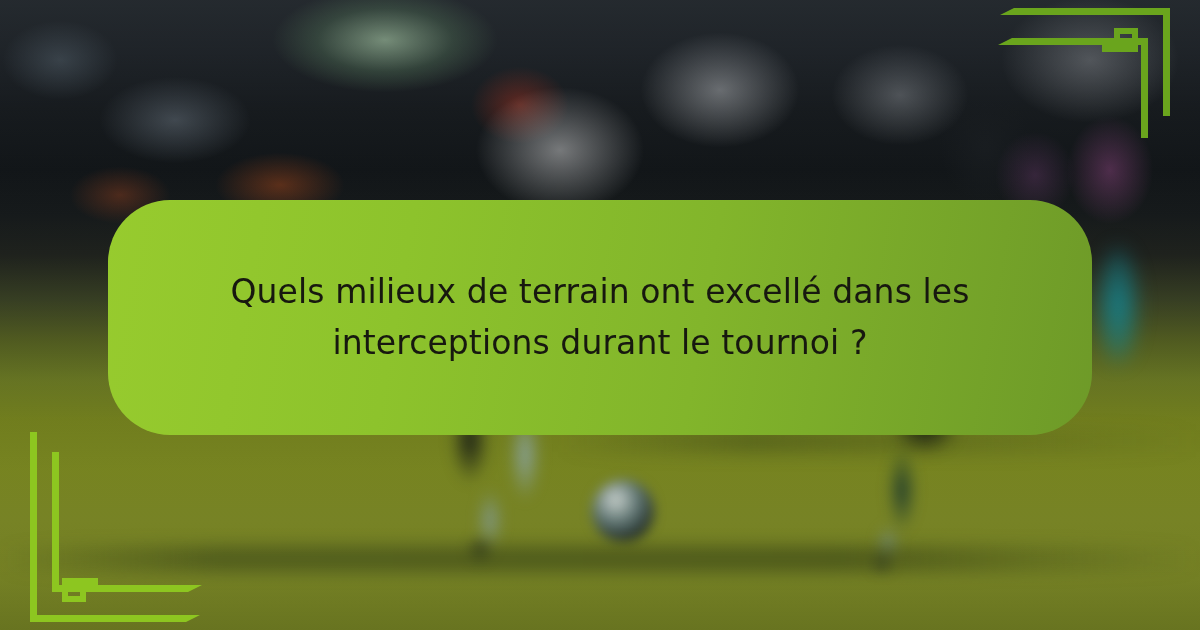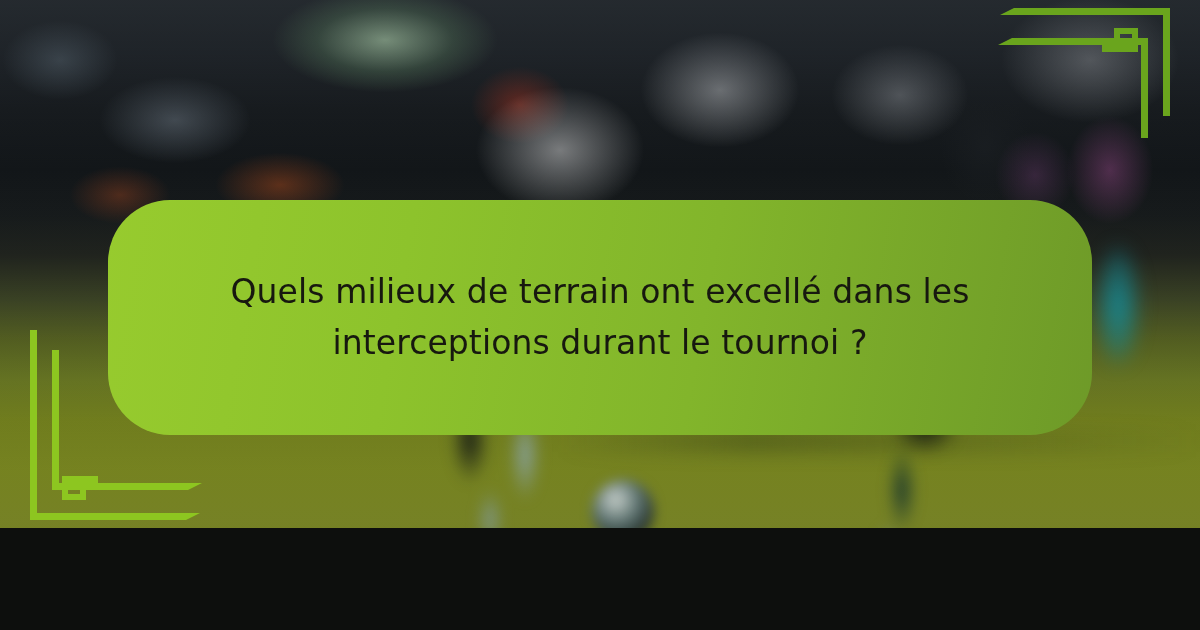--- a/index.html
+++ b/index.html
@@ -13,7 +13,7 @@
 
   #stage {
     position:relative;
-    width:1200px; height:528px;
+    width:1200px; height:630px;
     overflow:hidden;
   }
 

